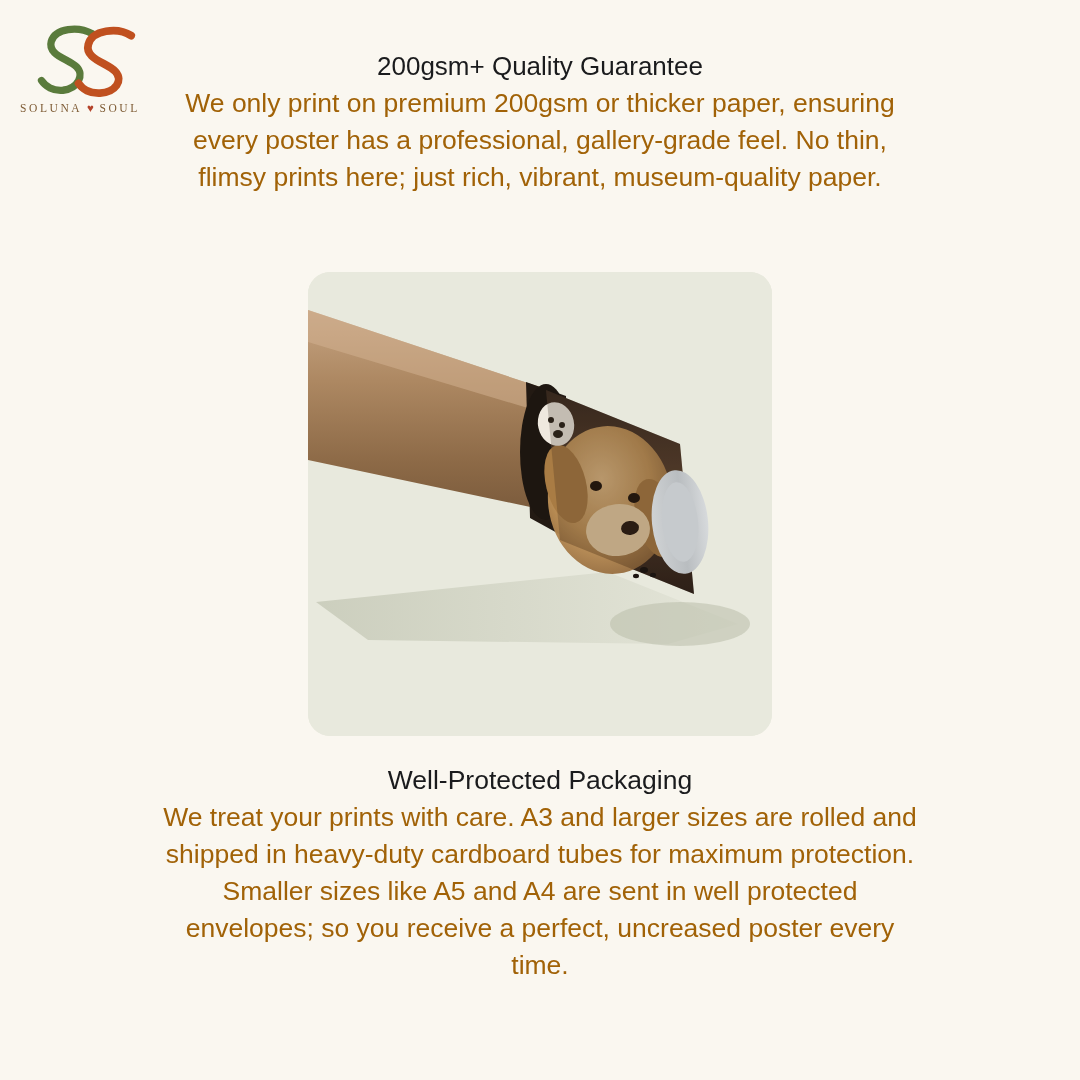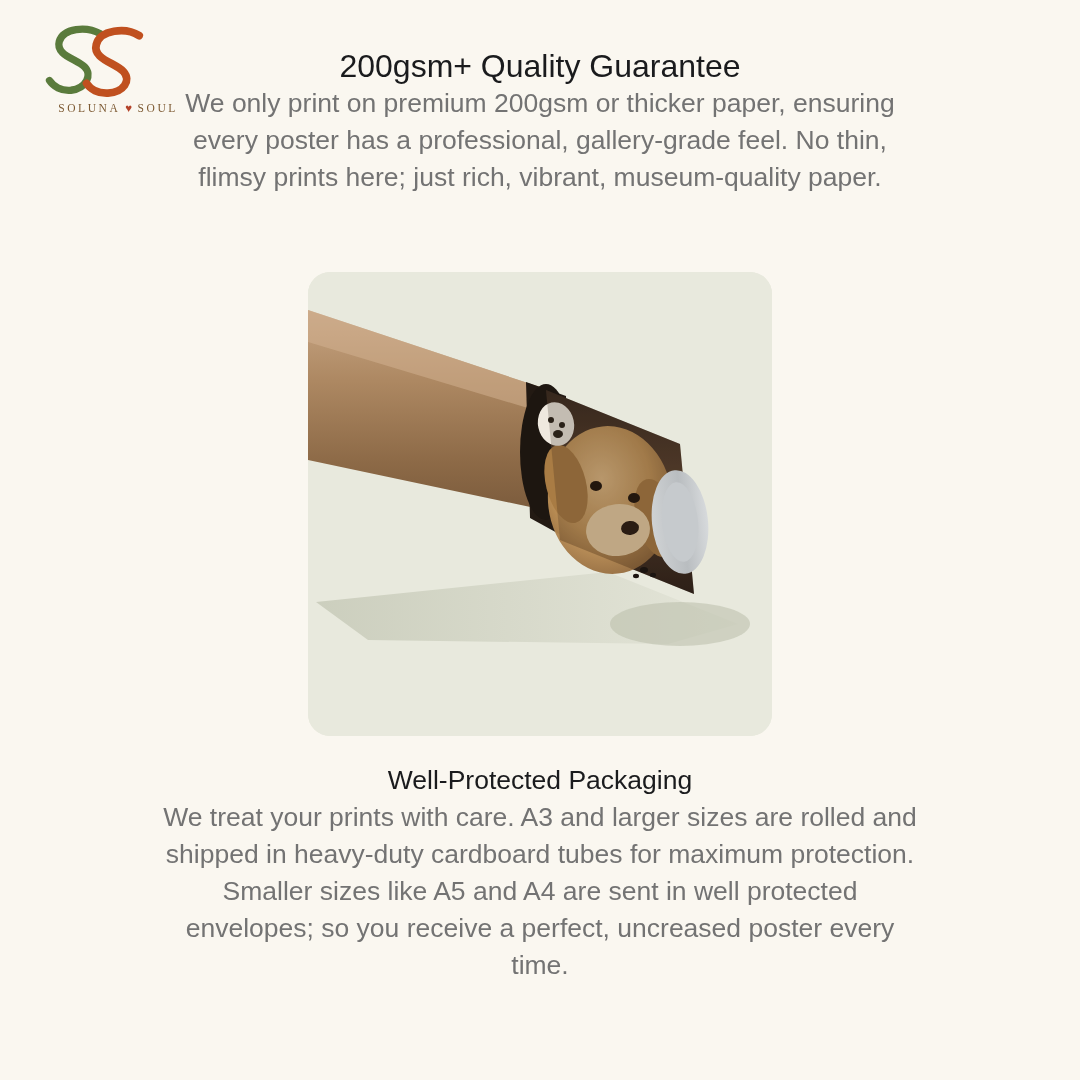--- a/index.html
+++ b/index.html
@@ -51,7 +51,7 @@
   .block.bottom { top: 762px; }
 
   .heading {
-    font-size: 32px;
+    font-size: 26px;
     line-height: 37px;
     font-weight: 400;
     color: #1a1b1d;

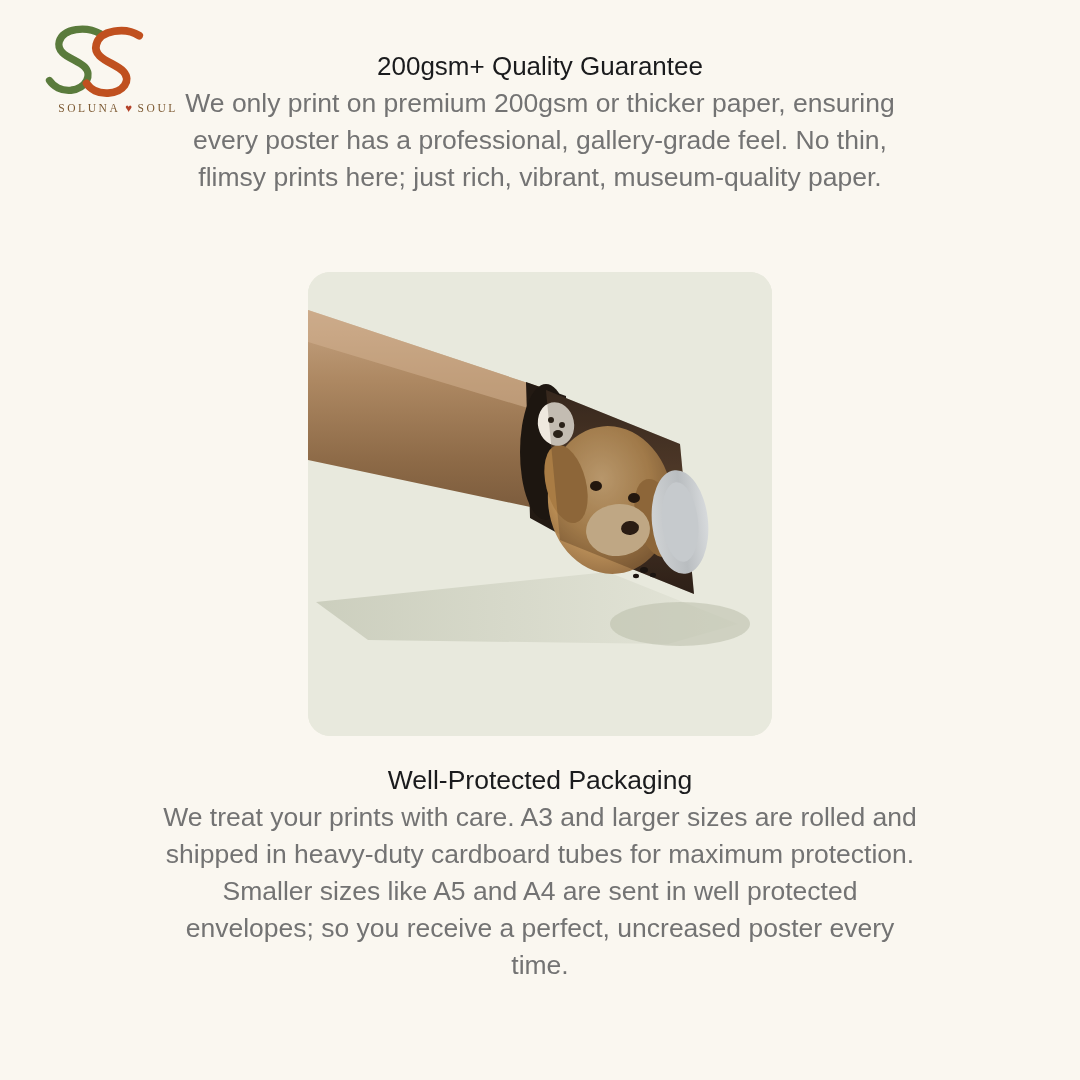--- a/index.html
+++ b/index.html
@@ -19,10 +19,10 @@
   
   .brand {
     position: absolute;
-    left: 28px;
+    left: 20px;
     top: 22px;
     width: 150px;
-    text-align: right;
+    text-align: left;
   }
   .brand-mark {
     height: 78px;

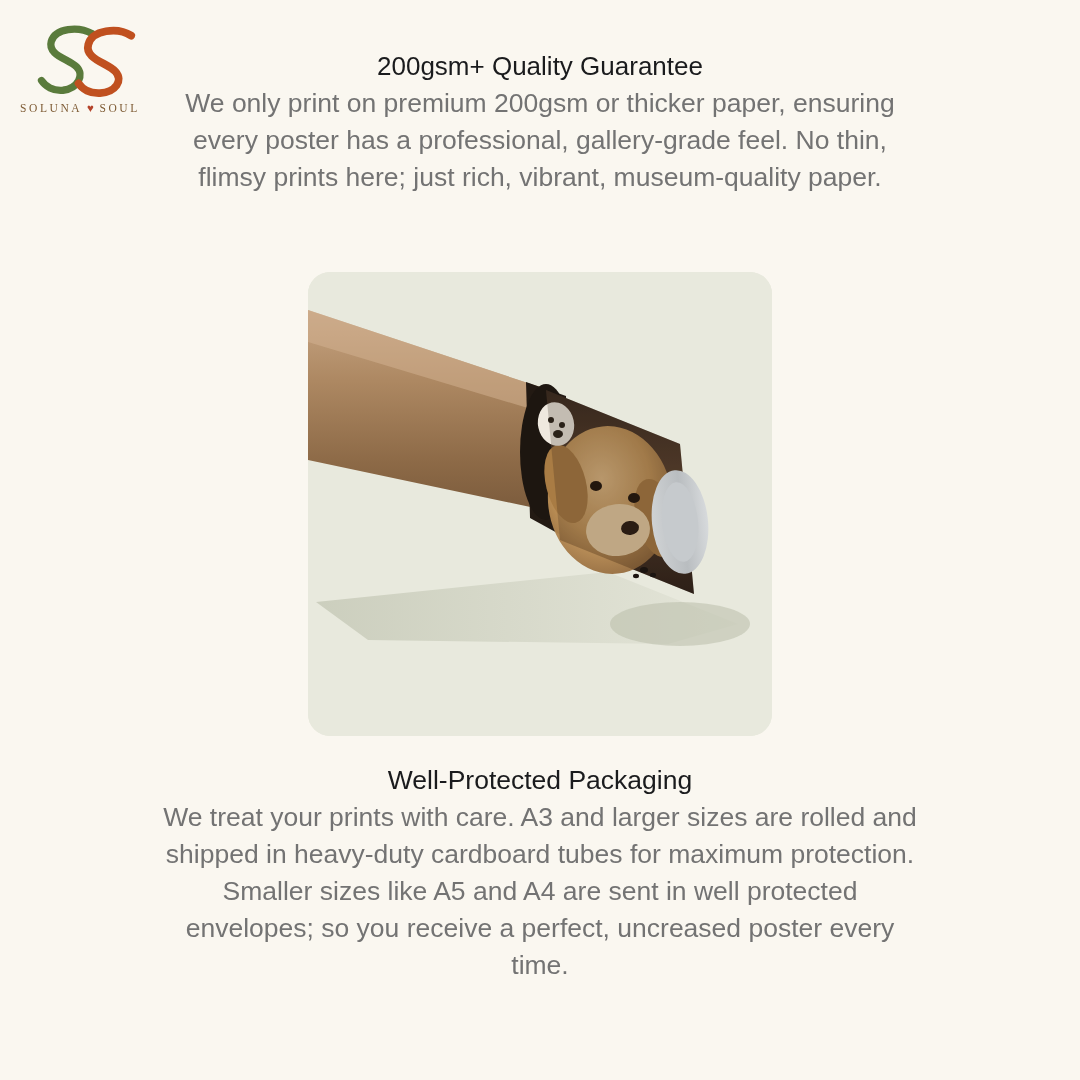--- a/index.html
+++ b/index.html
@@ -61,7 +61,7 @@
     font-size: 26.5px;
     line-height: 37px;
     font-weight: 400;
-    color: #737373;
+    color: #a16207;
     margin: 0;
   }
   .block.bottom .heading,

